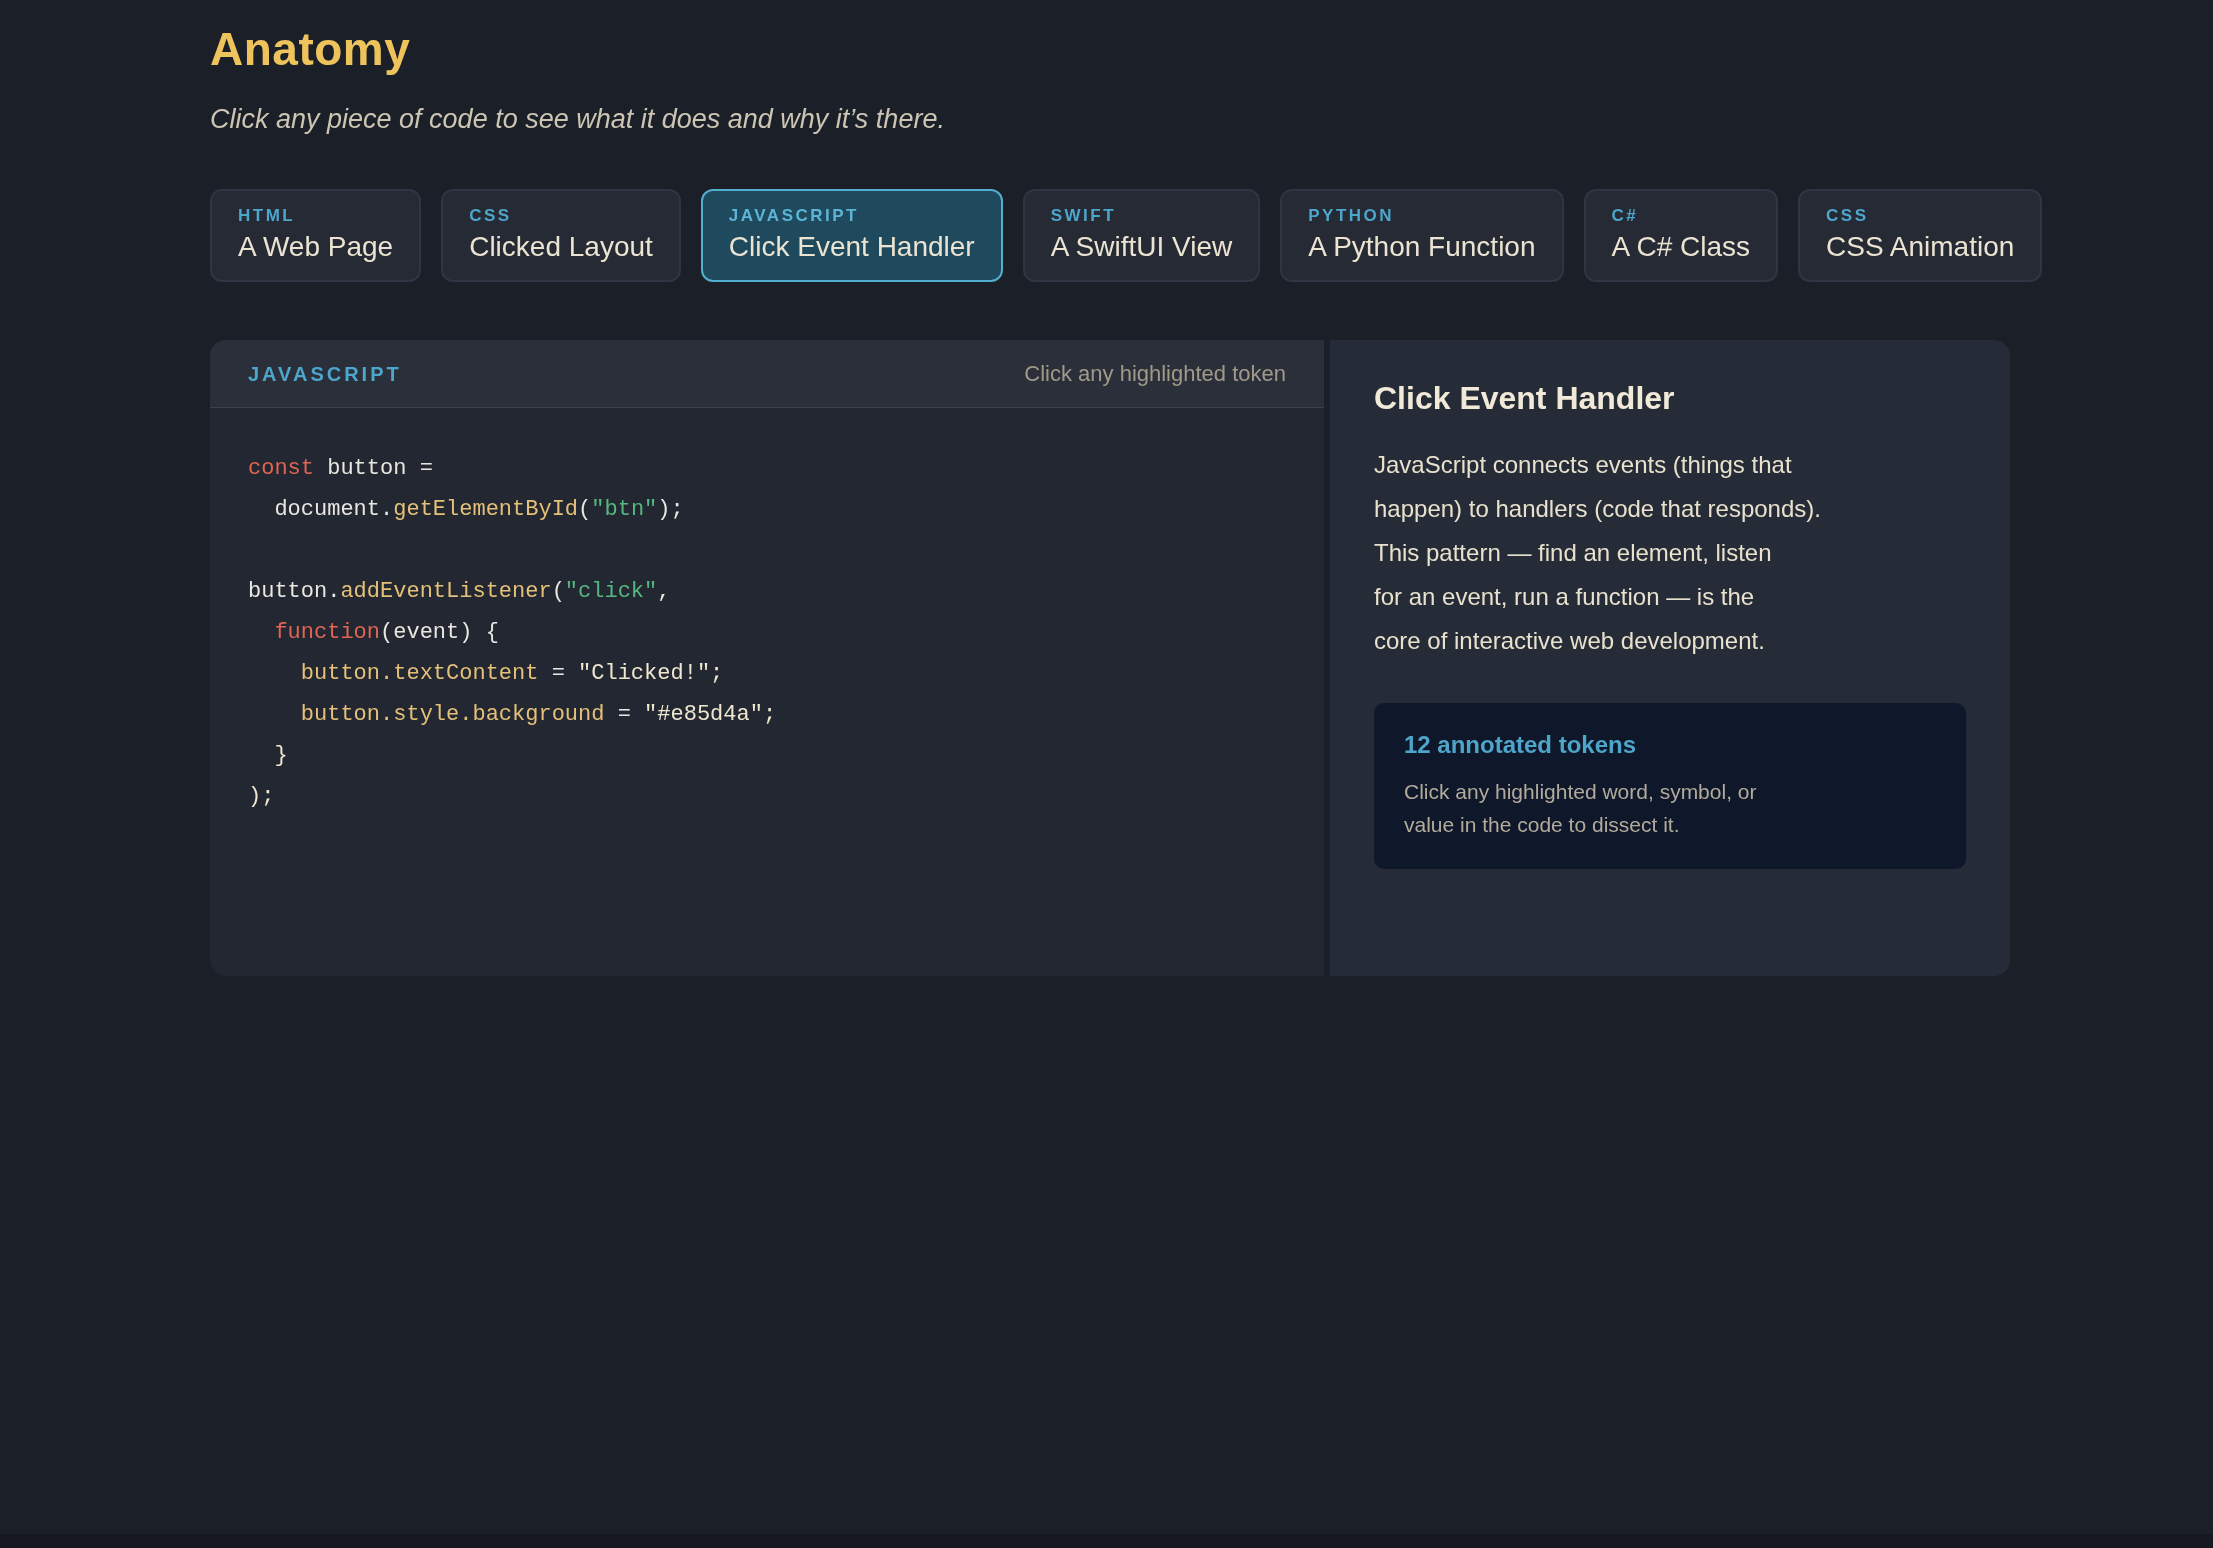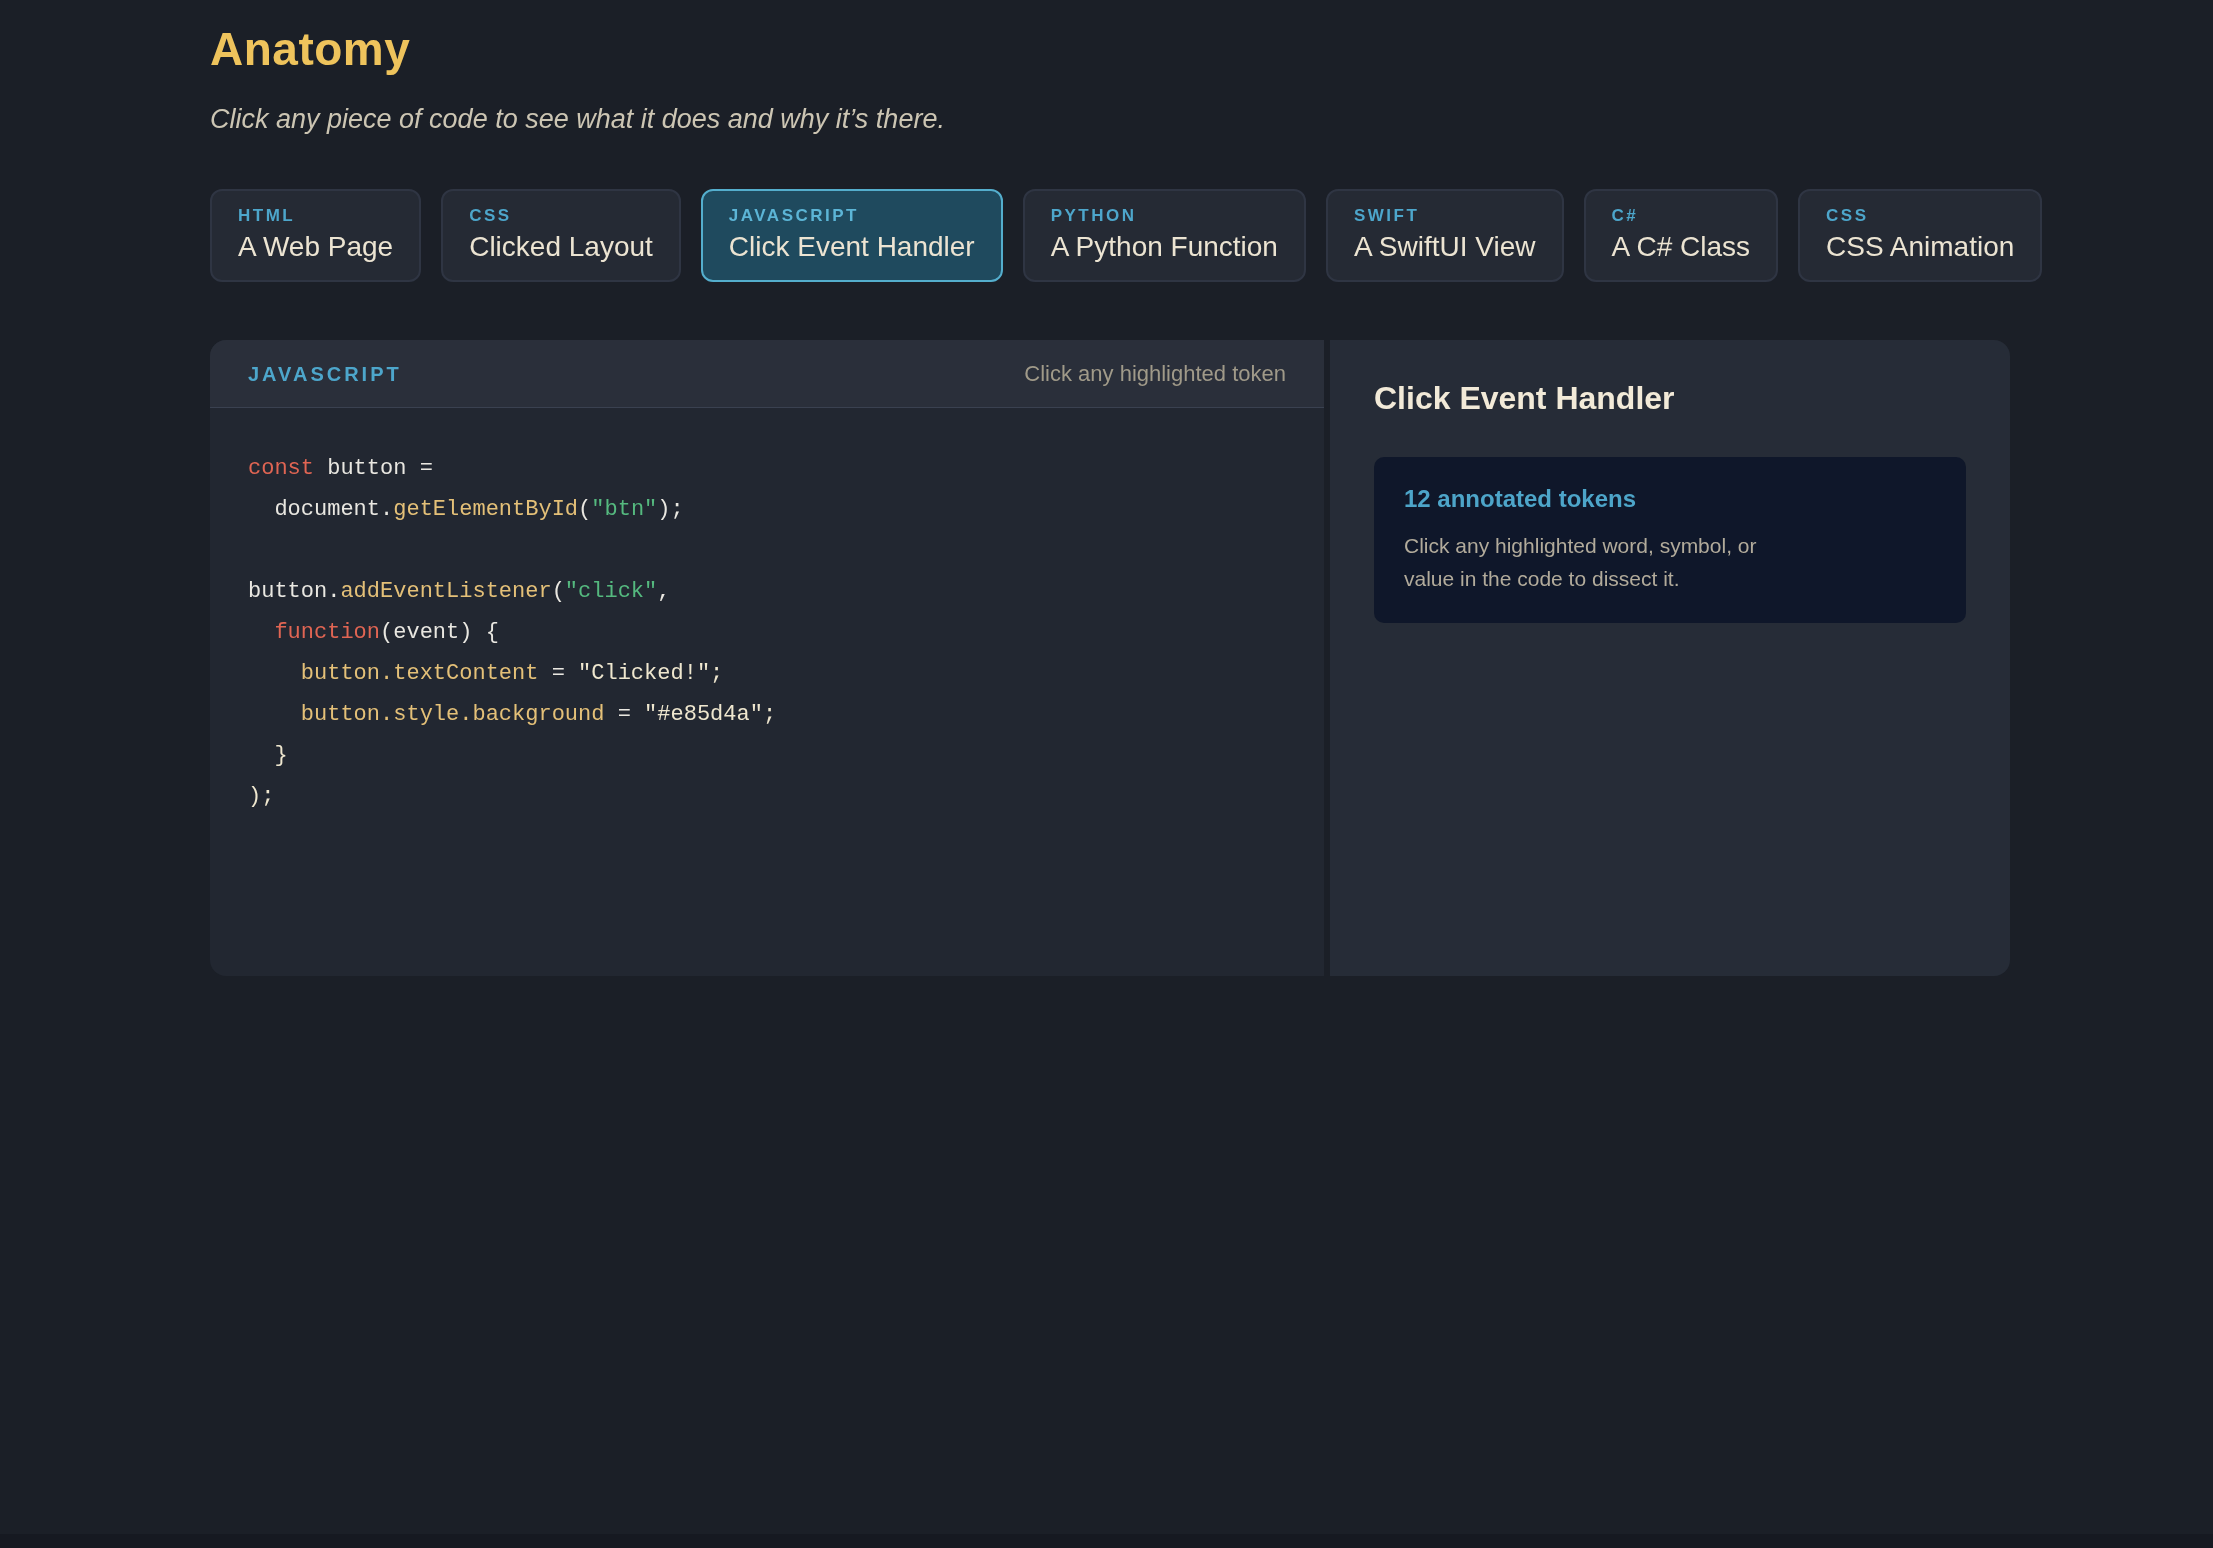--- a/index.html
+++ b/index.html
@@ -166,12 +166,12 @@
         <span class="tab-title">Click Event Handler</span>
       </div>
       <div class="tab-card">
+        <span class="tab-lang">SWIFT</span>
+        <span class="tab-title">A SwiftUI View</span>
+      </div>
+      <div class="tab-card">
         <span class="tab-lang">PYTHON</span>
         <span class="tab-title">A Python Function</span>
-      </div>
-      <div class="tab-card">
-        <span class="tab-lang">SWIFT</span>
-        <span class="tab-title">A SwiftUI View</span>
       </div>
       <div class="tab-card">
         <span class="tab-lang">C#</span>

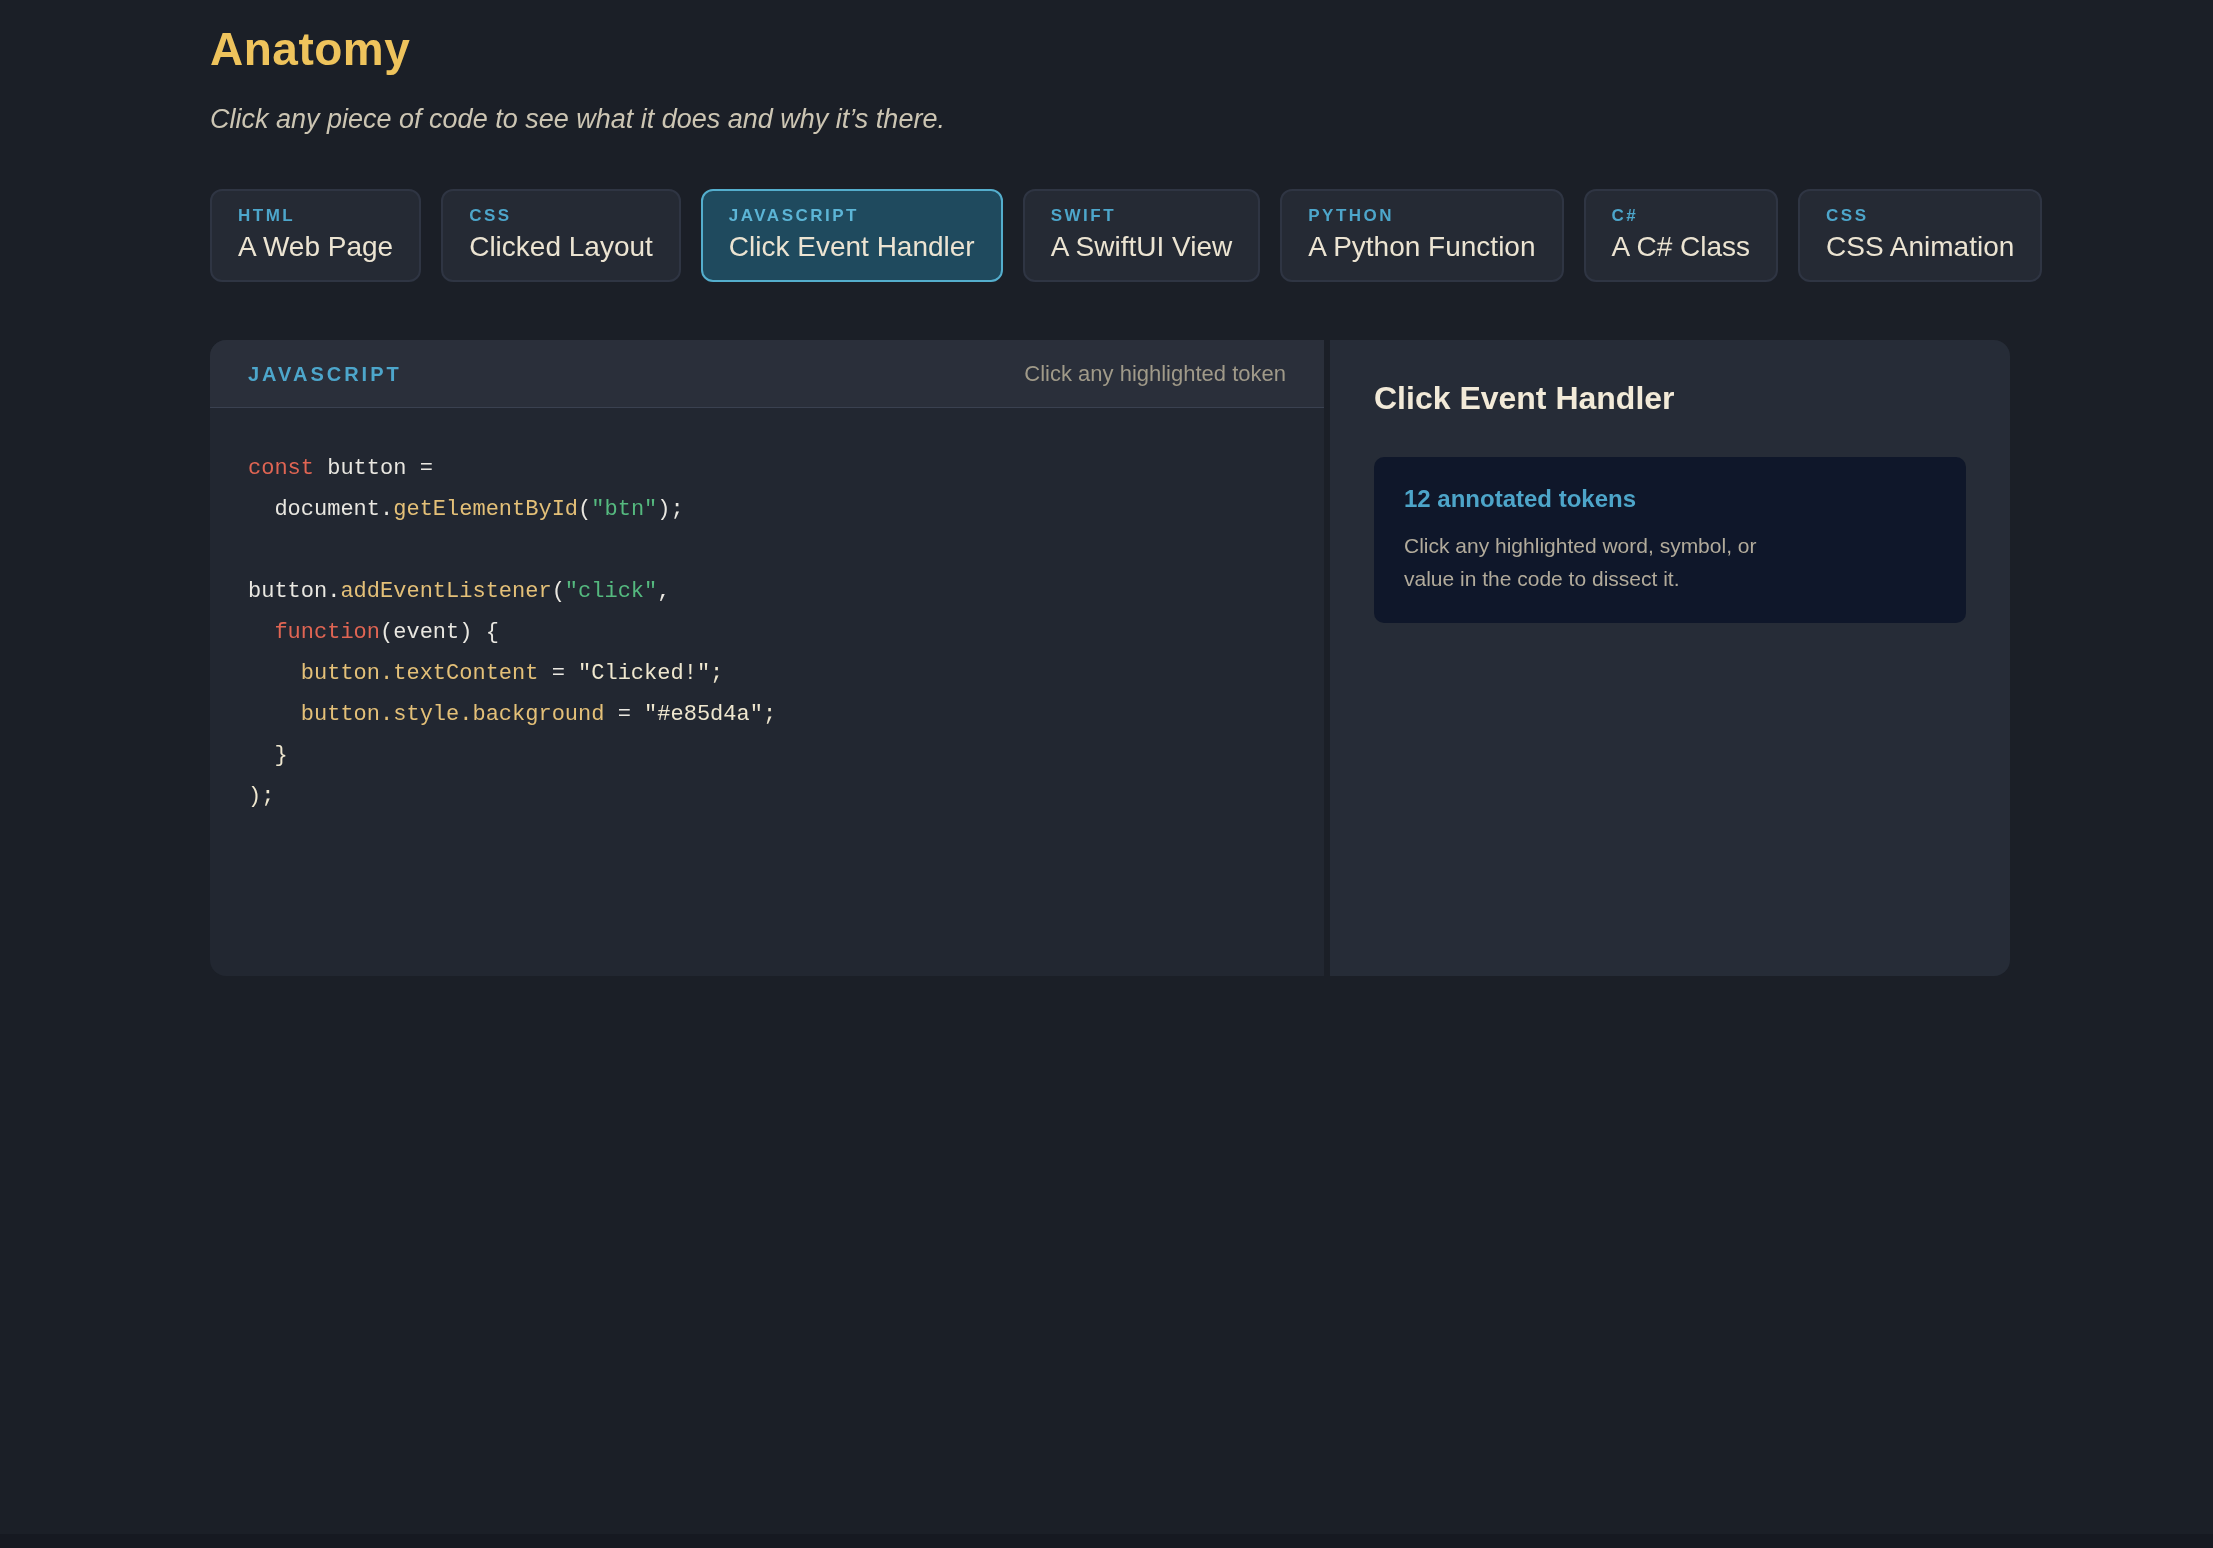--- a/index.html
+++ b/index.html
@@ -207,6 +207,11 @@
 
     <div class="info-panel">
       <h2 class="info-title">Click Event Handler</h2>
+      <p class="info-paragraph">JavaScript connects events (things that
+happen) to handlers (code that responds).
+This pattern — find an element, listen
+for an event, run a function — is the
+core of interactive web development.</p>
       <div class="tokens-box">
         <div class="tokens-box-title">12 annotated tokens</div>
         <div class="tokens-box-text">Click any highlighted word, symbol, or

